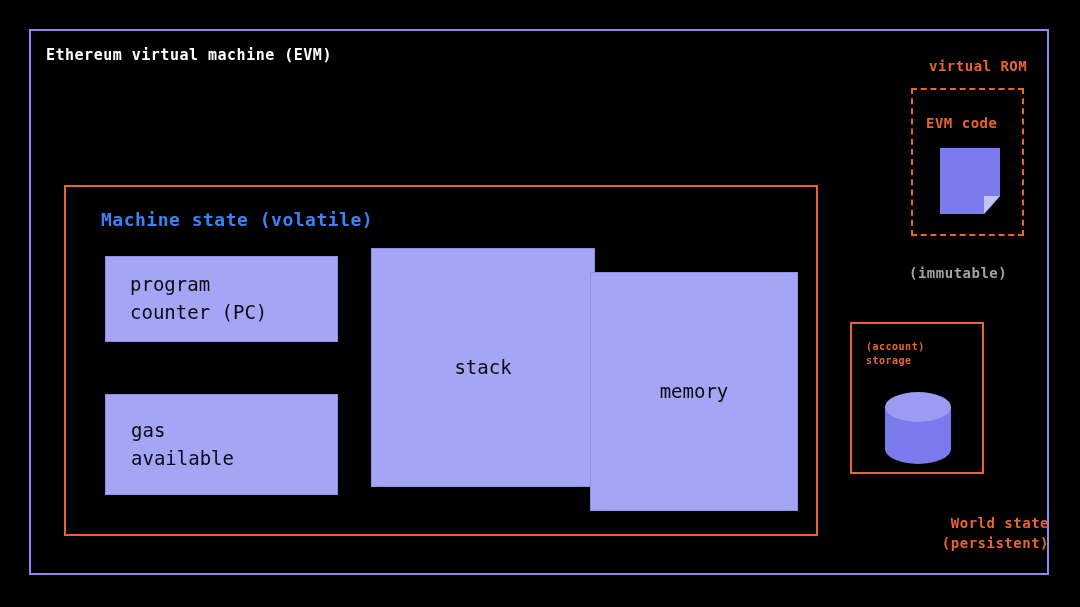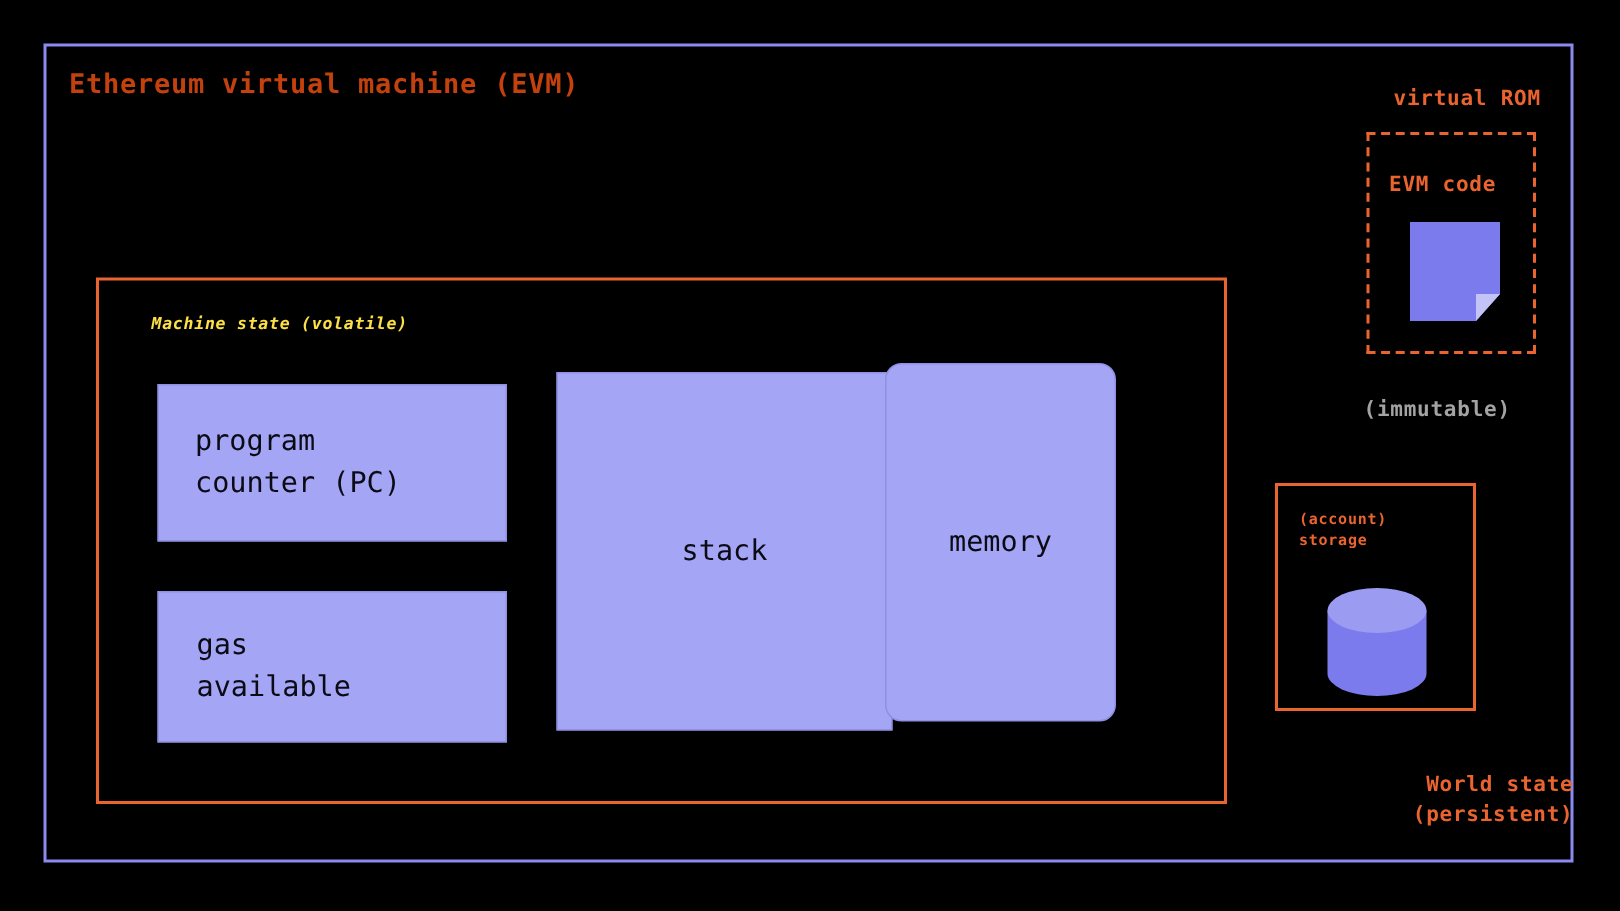--- a/index.html
+++ b/index.html
@@ -31,8 +31,8 @@
     position: absolute;
     left: 46px;
     top: 46px;
-    color: #c2410c;
-    font-size: 18px;
+    color: #ffffff;
+    font-size: 15px;
     font-weight: bold;
     letter-spacing: 0.5px;
     white-space: nowrap;

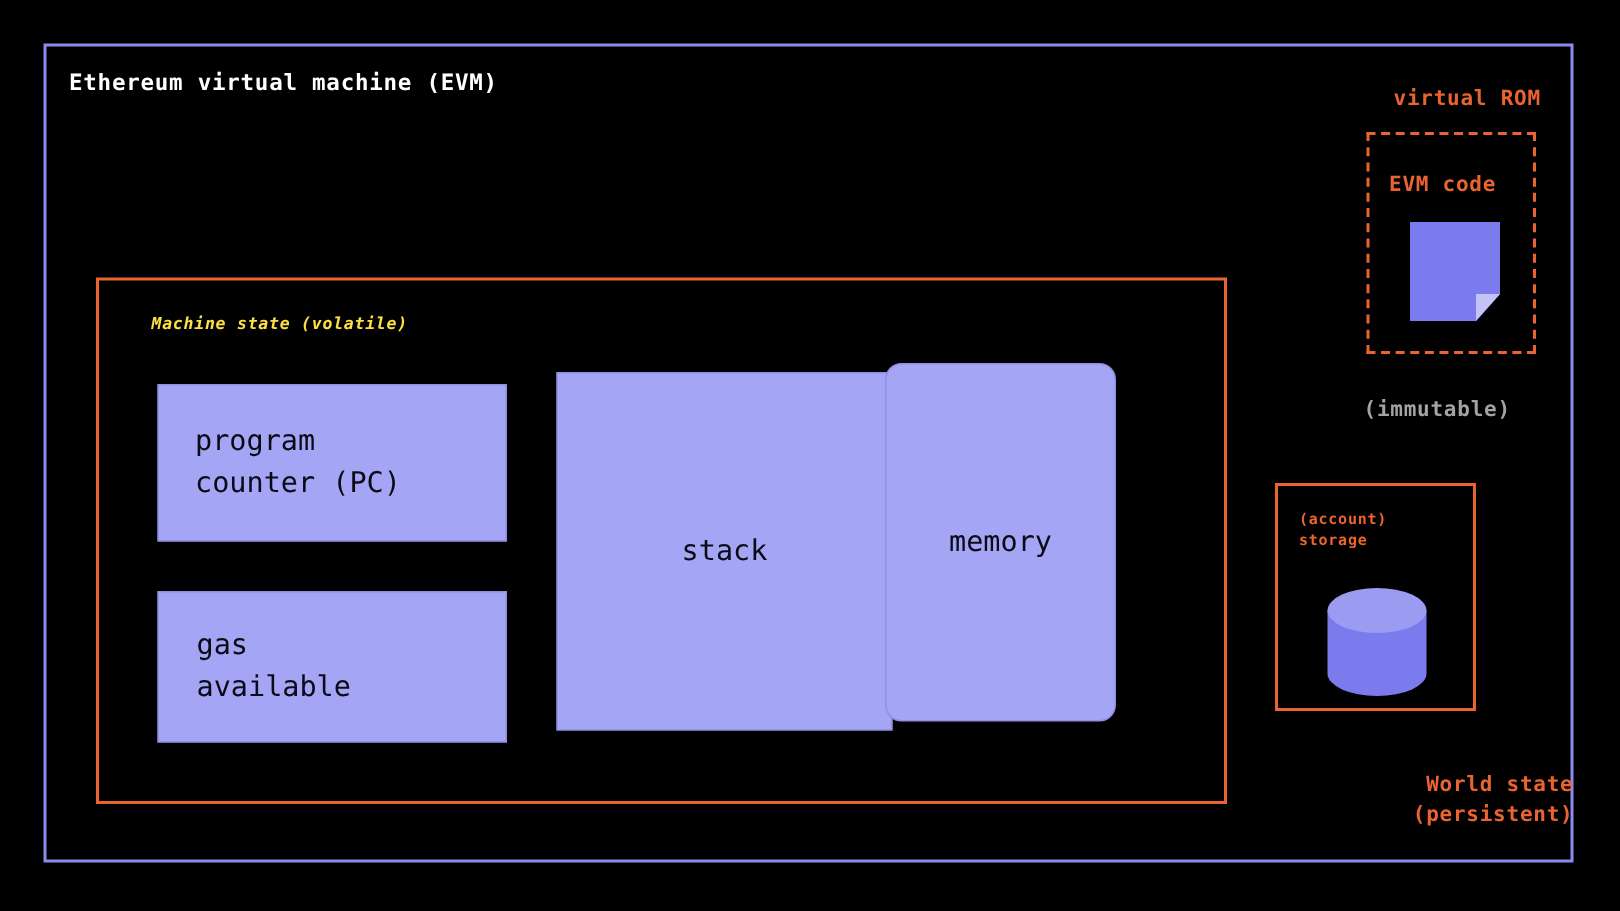--- a/index.html
+++ b/index.html
@@ -53,12 +53,11 @@
     position: absolute;
     left: 101px;
     top: 209px;
-    color: #fde047;
-    font-size: 11px;
-    font-weight: bold;
-    letter-spacing: 0.5px;
-    white-space: nowrap;
-    font-style: italic;
+    color: #3b82f6;
+    font-size: 18px;
+    font-weight: bold;
+    letter-spacing: 0.5px;
+    white-space: nowrap;
   }
 
   

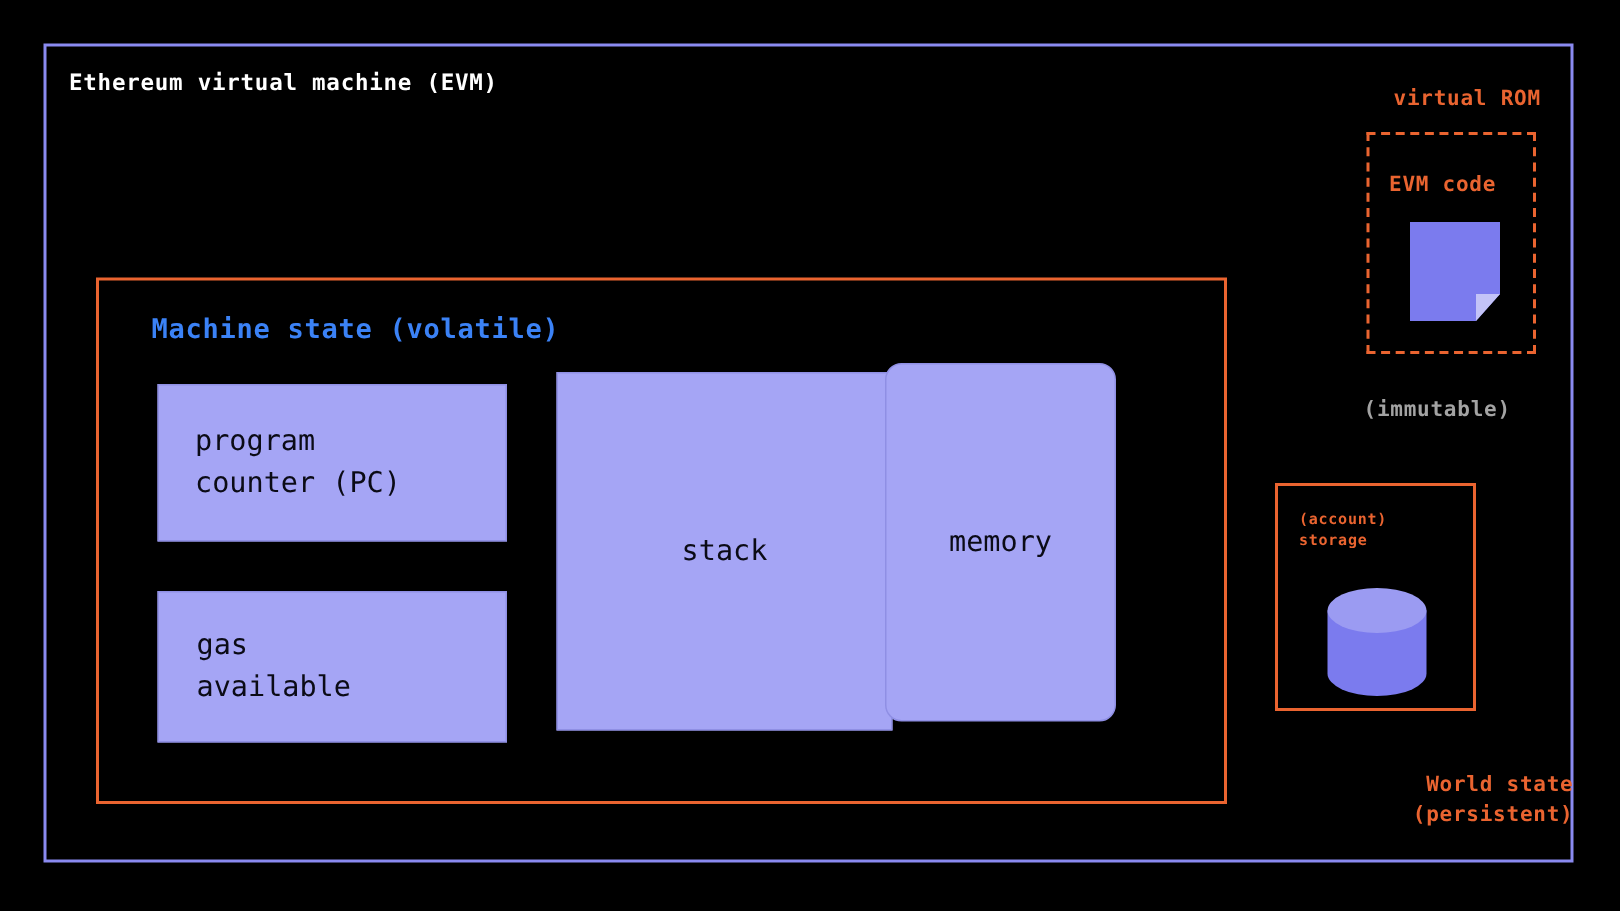--- a/index.html
+++ b/index.html
@@ -84,7 +84,7 @@
     text-align: center;
   }
 
-  #box-pc     { left: 105px; top: 256px; width: 233px; height: 105px; }
+  #box-pc     { left: 105px; top: 256px; width: 233px; height: 86px; }
   #box-gas    { left: 105px; top: 394px; width: 233px; height: 101px; padding-left: 25px; }
   #box-stack  { left: 371px; top: 248px; width: 224px; height: 239px; }
   #box-memory { left: 590px; top: 242px; width: 154px; height: 239px; border-radius: 11px; }

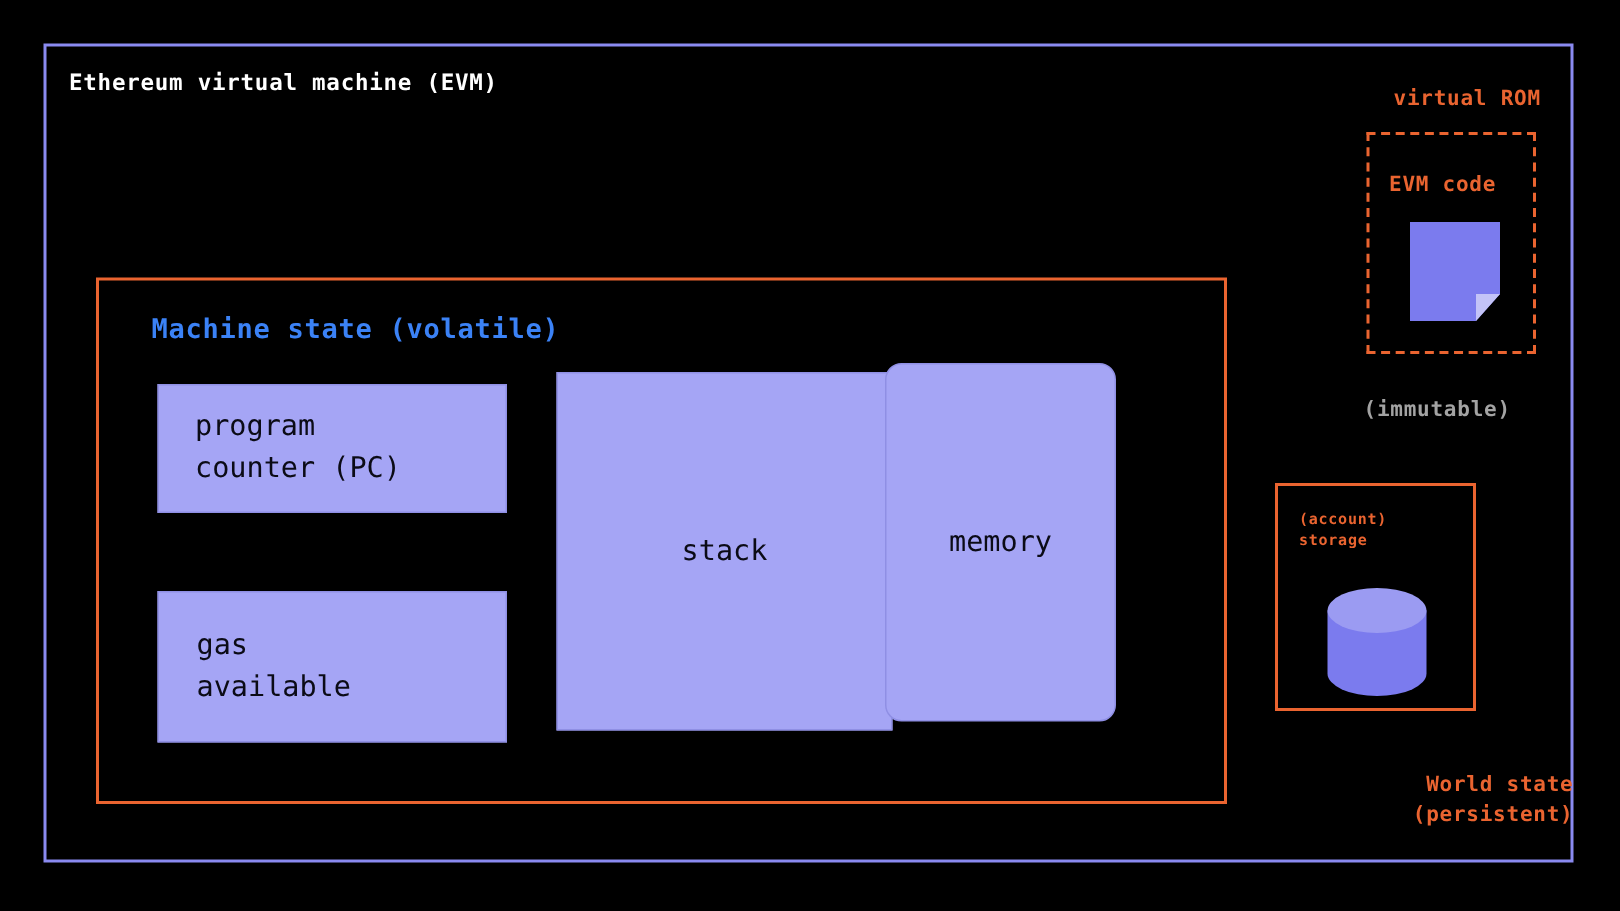--- a/index.html
+++ b/index.html
@@ -87,7 +87,7 @@
   #box-pc     { left: 105px; top: 256px; width: 233px; height: 86px; }
   #box-gas    { left: 105px; top: 394px; width: 233px; height: 101px; padding-left: 25px; }
   #box-stack  { left: 371px; top: 248px; width: 224px; height: 239px; }
-  #box-memory { left: 590px; top: 242px; width: 154px; height: 239px; border-radius: 11px; }
+  #box-memory { left: 590px; top: 272px; width: 208px; height: 239px; }
 
   
   .vrom-title {

